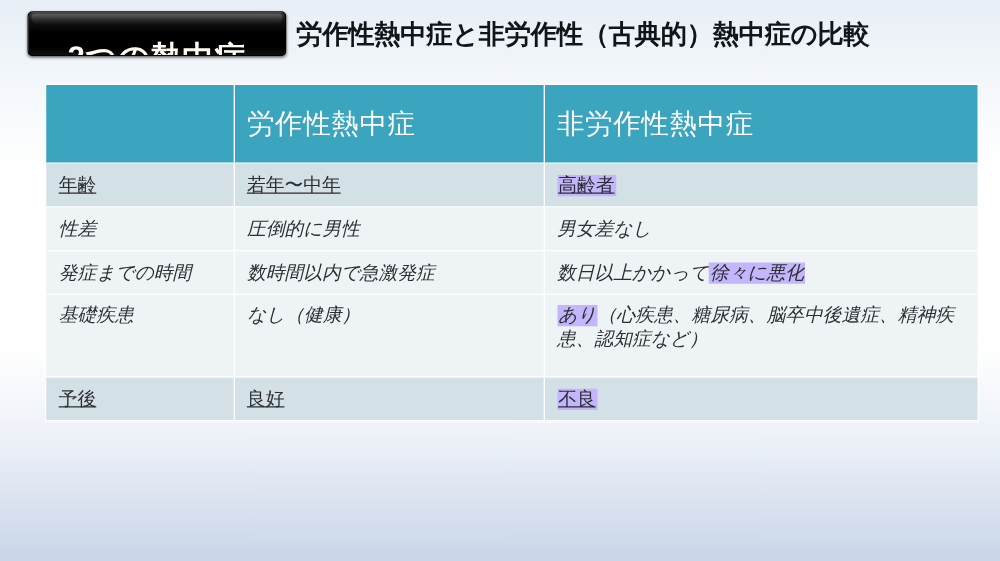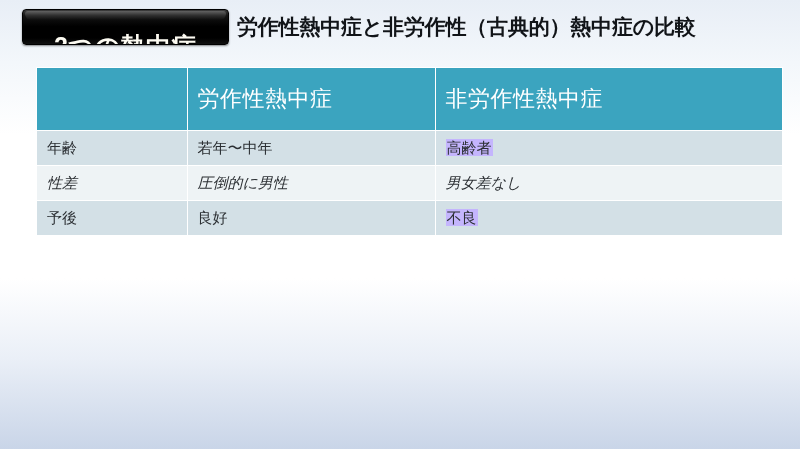--- a/index.html
+++ b/index.html
@@ -157,7 +157,7 @@
     text-align: left;
   }
 
-  tbody tr.band-a td { background: #d3e0e6; }
+  tbody tr.band-a td { background: #d3e0e6; text-decoration: underline; }
   tbody tr.band-b td { background: #eef3f5; font-style: italic; }
 
   tbody td { height: 22px; }

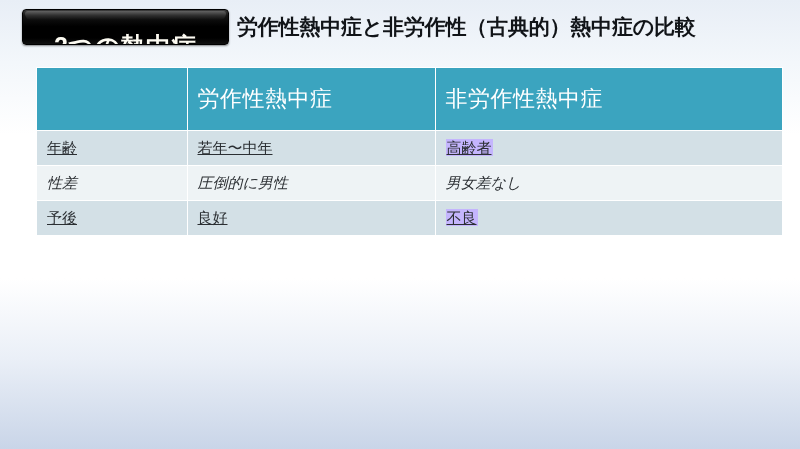--- a/index.html
+++ b/index.html
@@ -207,6 +207,11 @@
             <td><span>圧倒的に男性</span></td>
             <td><span>男女差なし</span></td>
           </tr>
+          <tr class="band-b">
+            <td>発症までの時間</td>
+            <td><span>数時間以内で急激発症</span></td>
+            <td><span>数日以上かかって</span><span class="mark">徐々に悪化</span></td>
+          </tr>
           <tr class="band-a">
             <td>予後</td>
             <td><span>良好</span></td>

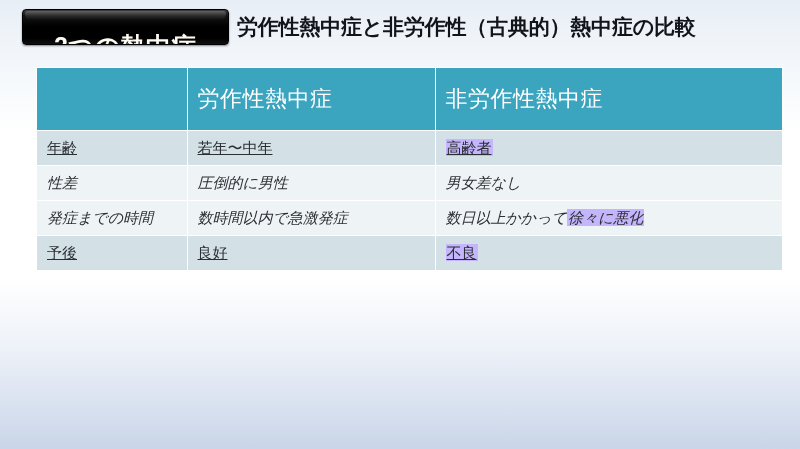--- a/index.html
+++ b/index.html
@@ -212,6 +212,11 @@
             <td><span>数時間以内で急激発症</span></td>
             <td><span>数日以上かかって</span><span class="mark">徐々に悪化</span></td>
           </tr>
+          <tr class="band-b tall">
+            <td>基礎疾患</td>
+            <td><span>なし（健康）</span></td>
+            <td><span class="mark">あり</span><span>（心疾患、糖尿病、脳卒中後遺症、精神疾患、認知症など）</span></td>
+          </tr>
           <tr class="band-a">
             <td>予後</td>
             <td><span>良好</span></td>

